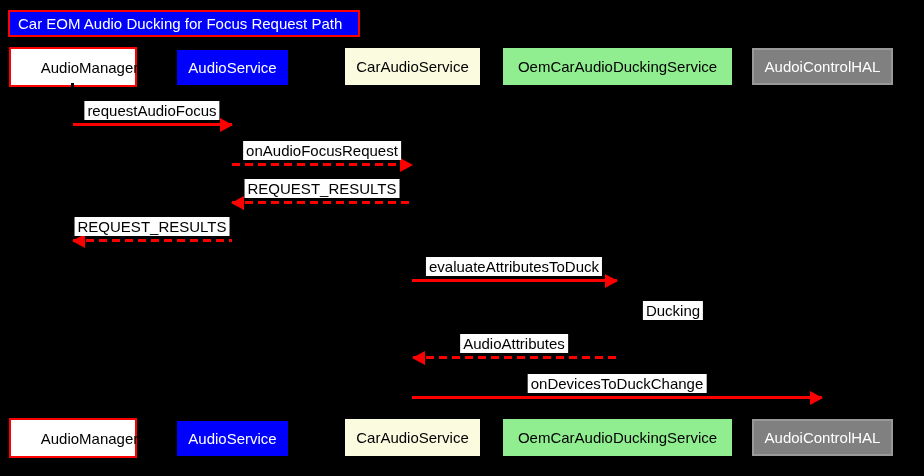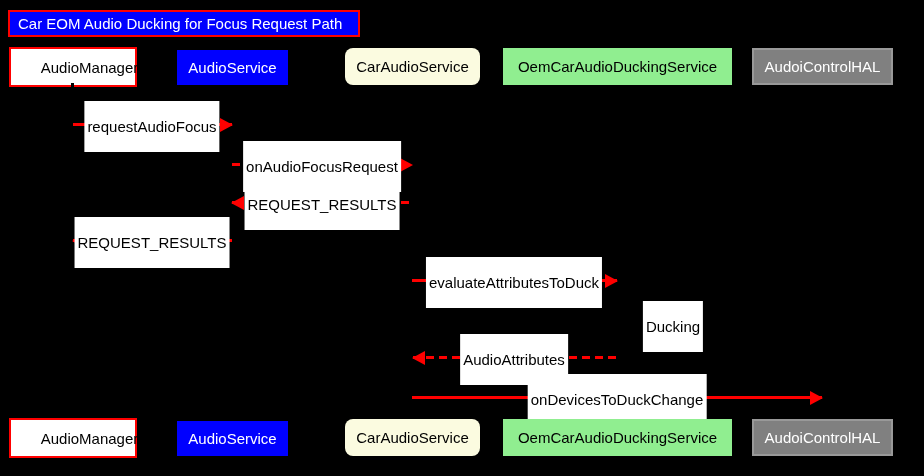--- a/index.html
+++ b/index.html
@@ -28,7 +28,7 @@
   }
   .pos-p0 { left:9px;   width:128px; top:47px; height:40px;padding-left:33px; }
   .pos-p1 { left:177px; width:111px; top:50px; height:35px; }
-  .pos-p2 { left:345px; width:135px; top:48px; height:37px;border-radius:8px; }
+  .pos-p2 { left:345px; width:135px; top:48px; height:37px; }
   .pos-p3 { left:503px; width:229px; top:48px; height:37px; }
   .pos-p4 { left:752px; width:141px; top:48px; height:37px; }
   .bottom.pos-p0 { top:418px; }

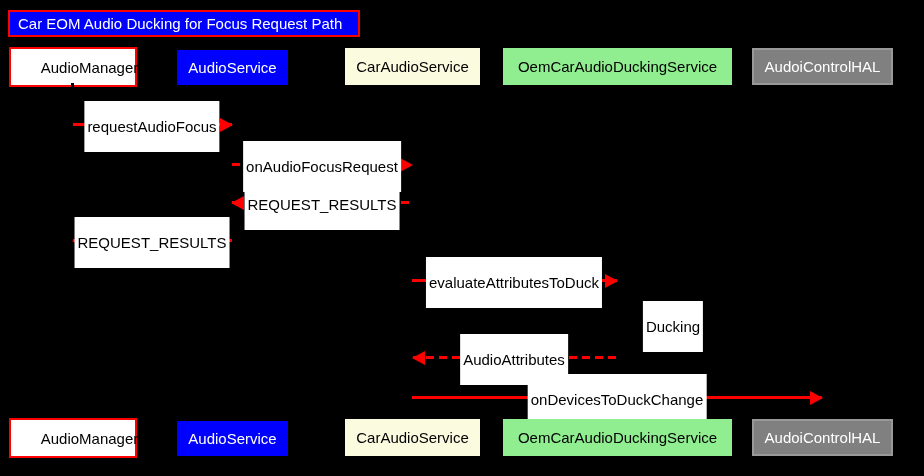--- a/index.html
+++ b/index.html
@@ -67,7 +67,7 @@
   .mlabel {
     position:absolute; transform:translateX(-50%);
     background:var(--message-label-bg); color:var(--message-label-text);
-    font-size:15px; line-height:19px; padding:16px 3px; white-space:nowrap;
+    font-size:15px; line-height:19px; padding:0 3px; white-space:nowrap;
   }
   .l1 { left:152px; top:101px; }
   .l2 { left:322px; top:141px; }

